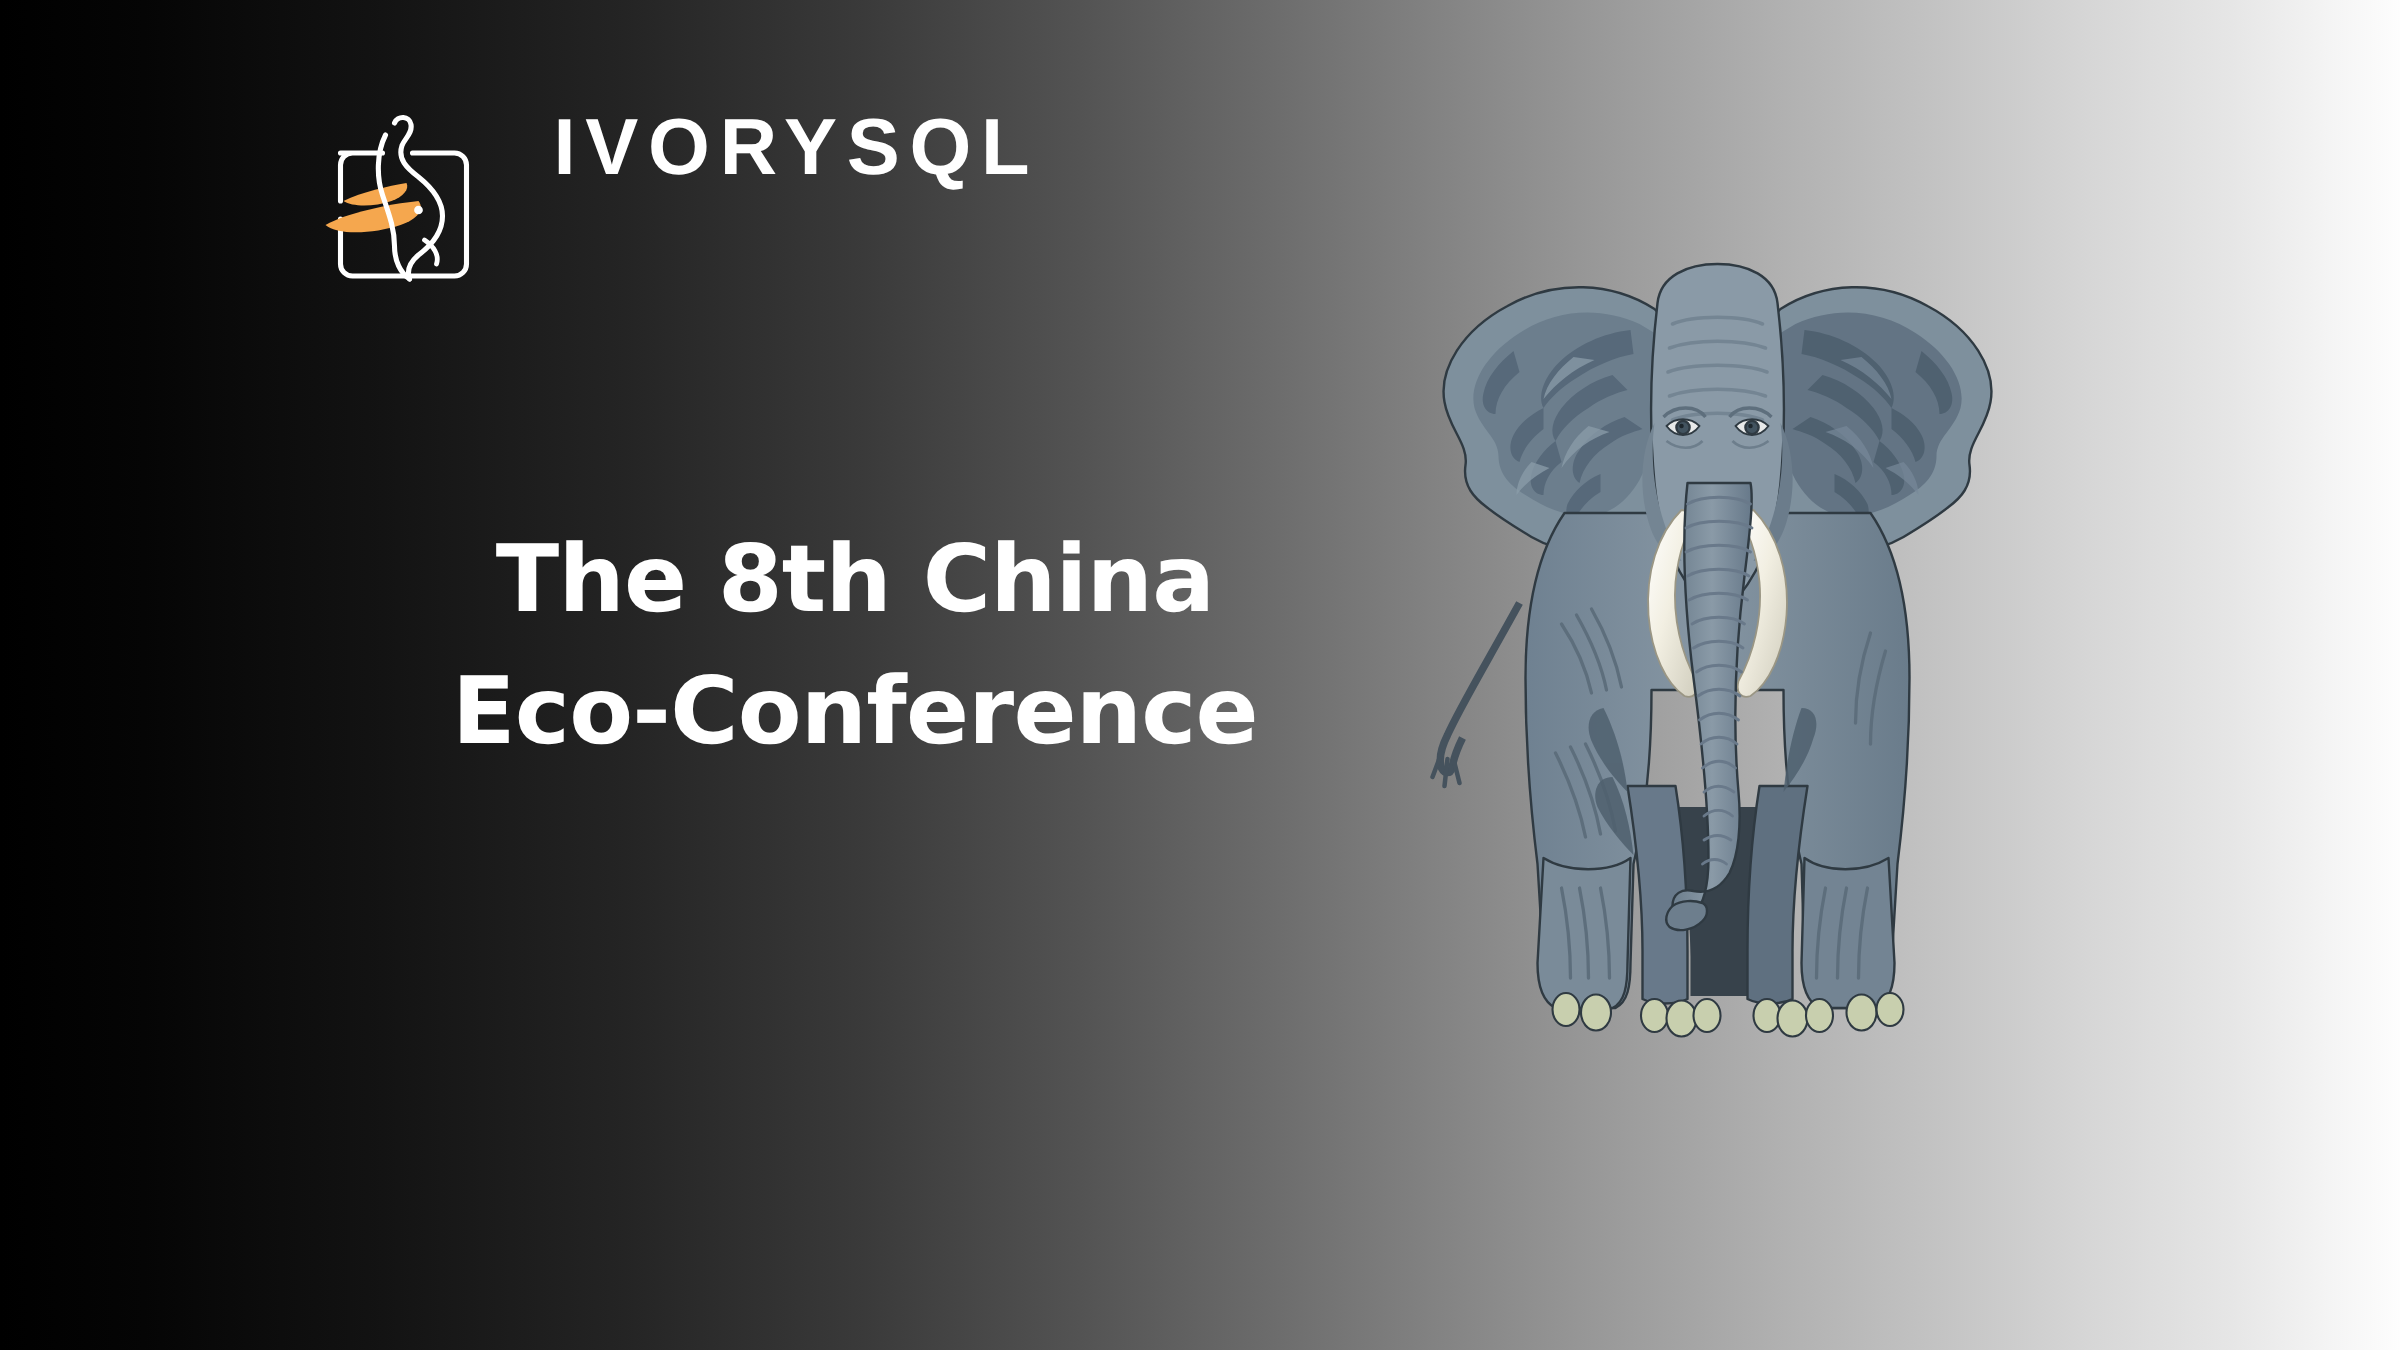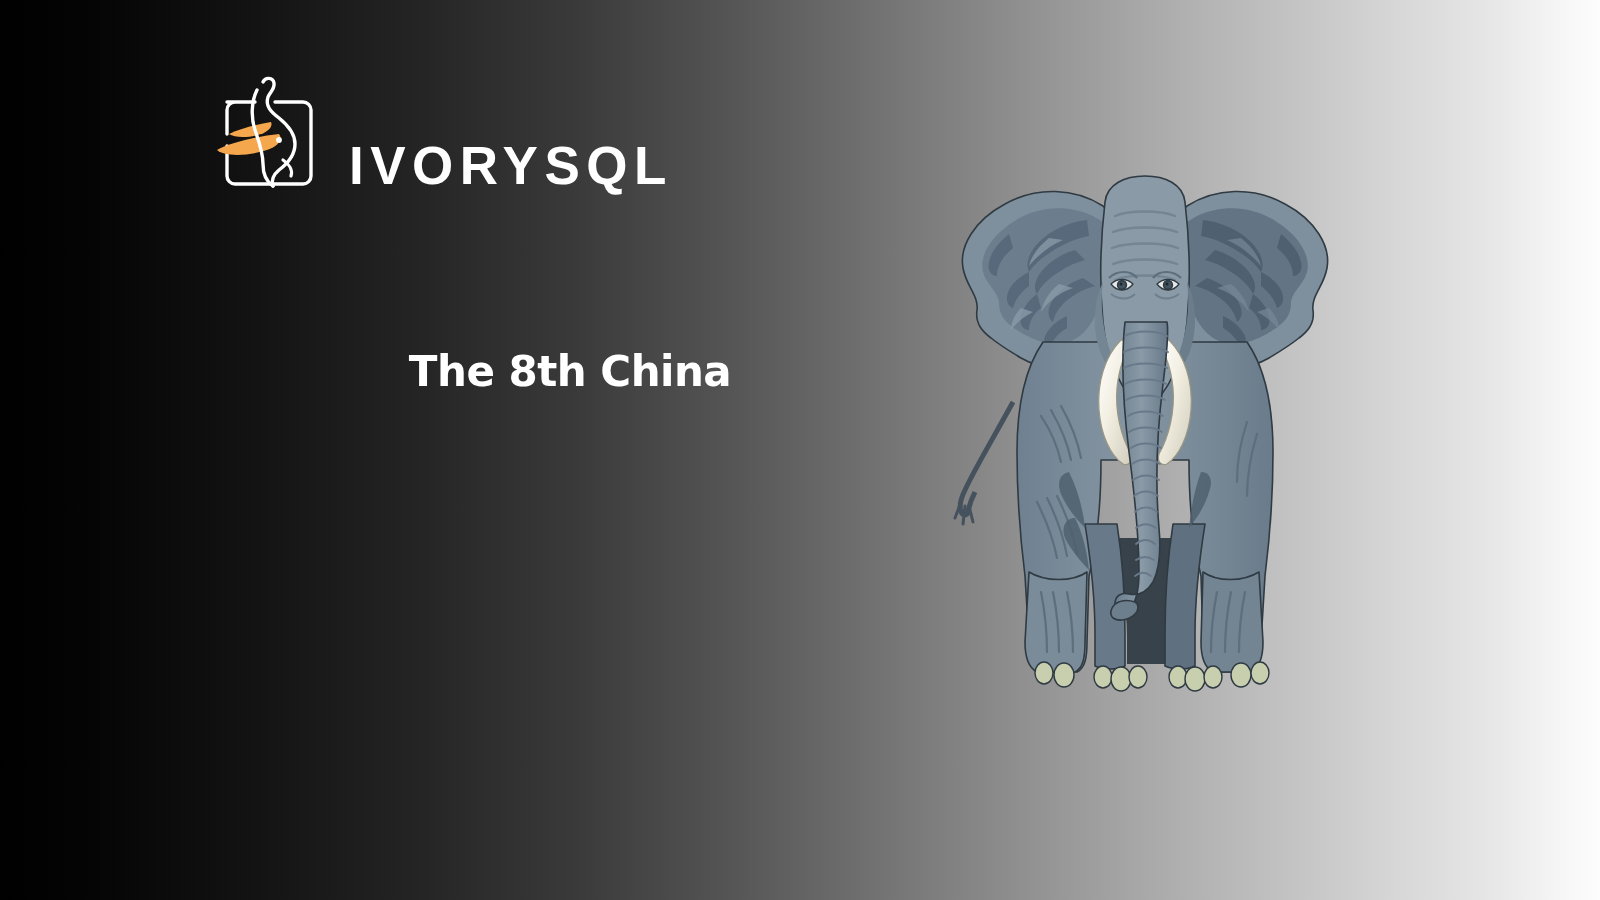--- a/index.html
+++ b/index.html
@@ -37,8 +37,8 @@
     left: 205px;
     top: 72px;
     display: flex;
-    align-items: flex-end;
-    gap: 24px;
+    align-items: flex-start;
+    gap: 44px;
   }
   #logo-mark {
     width: 120px;

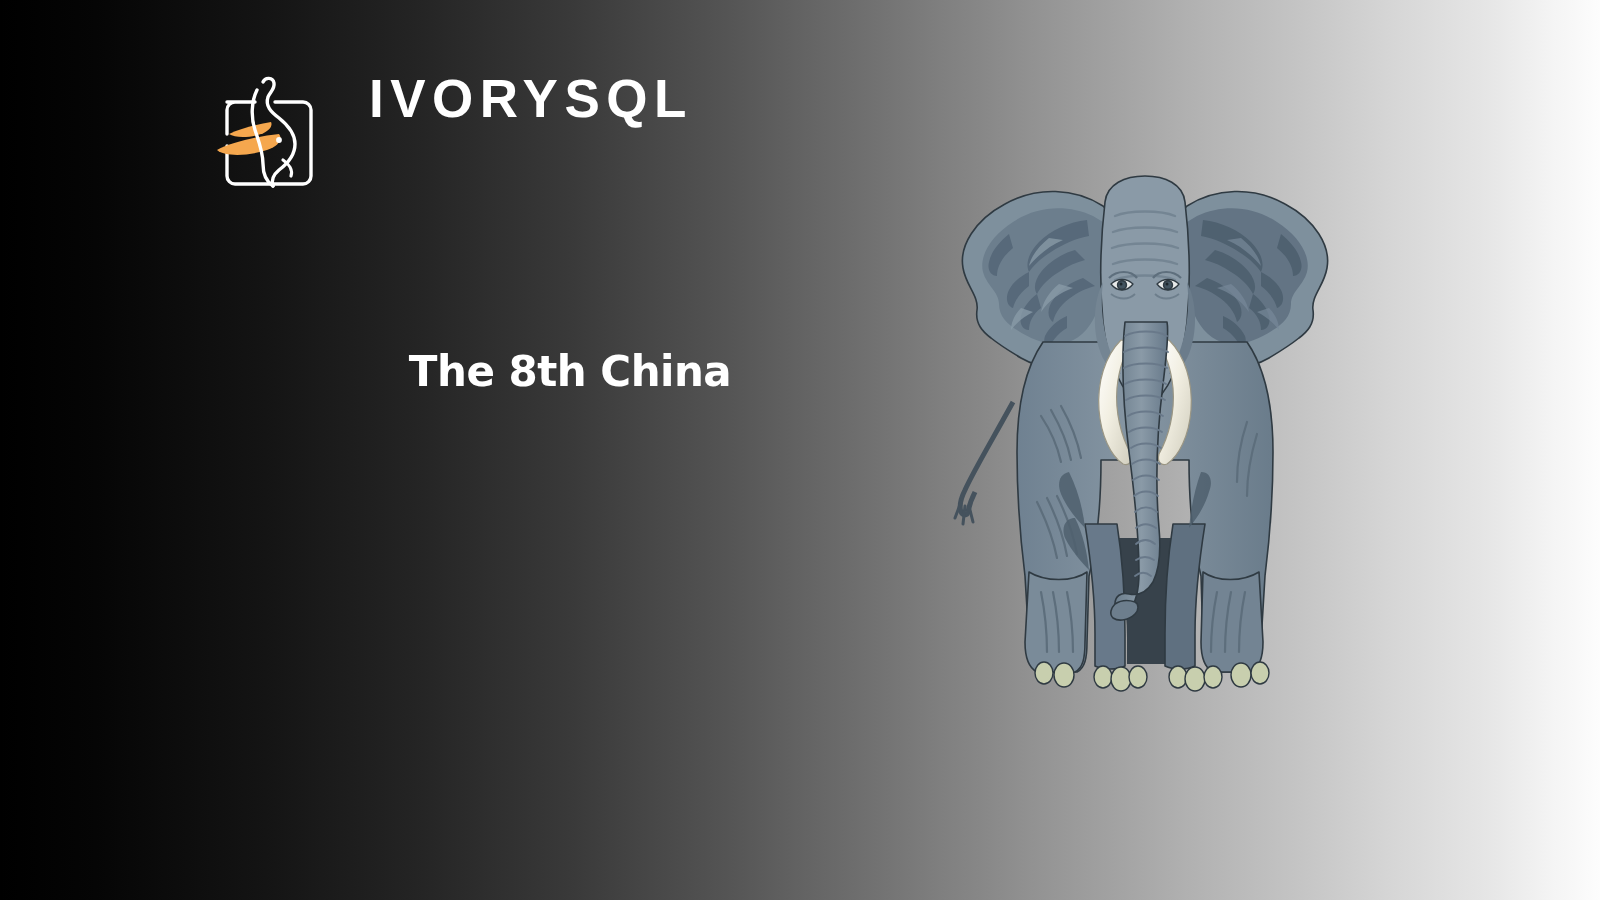--- a/index.html
+++ b/index.html
@@ -63,7 +63,7 @@
     width: 850px;
     text-align: center;
     color: #ffffff;
-    font-size: 42px;
+    font-size: 62px;
     font-weight: 600;
     line-height: 88px;
     font-family: "DejaVu Sans", sans-serif;

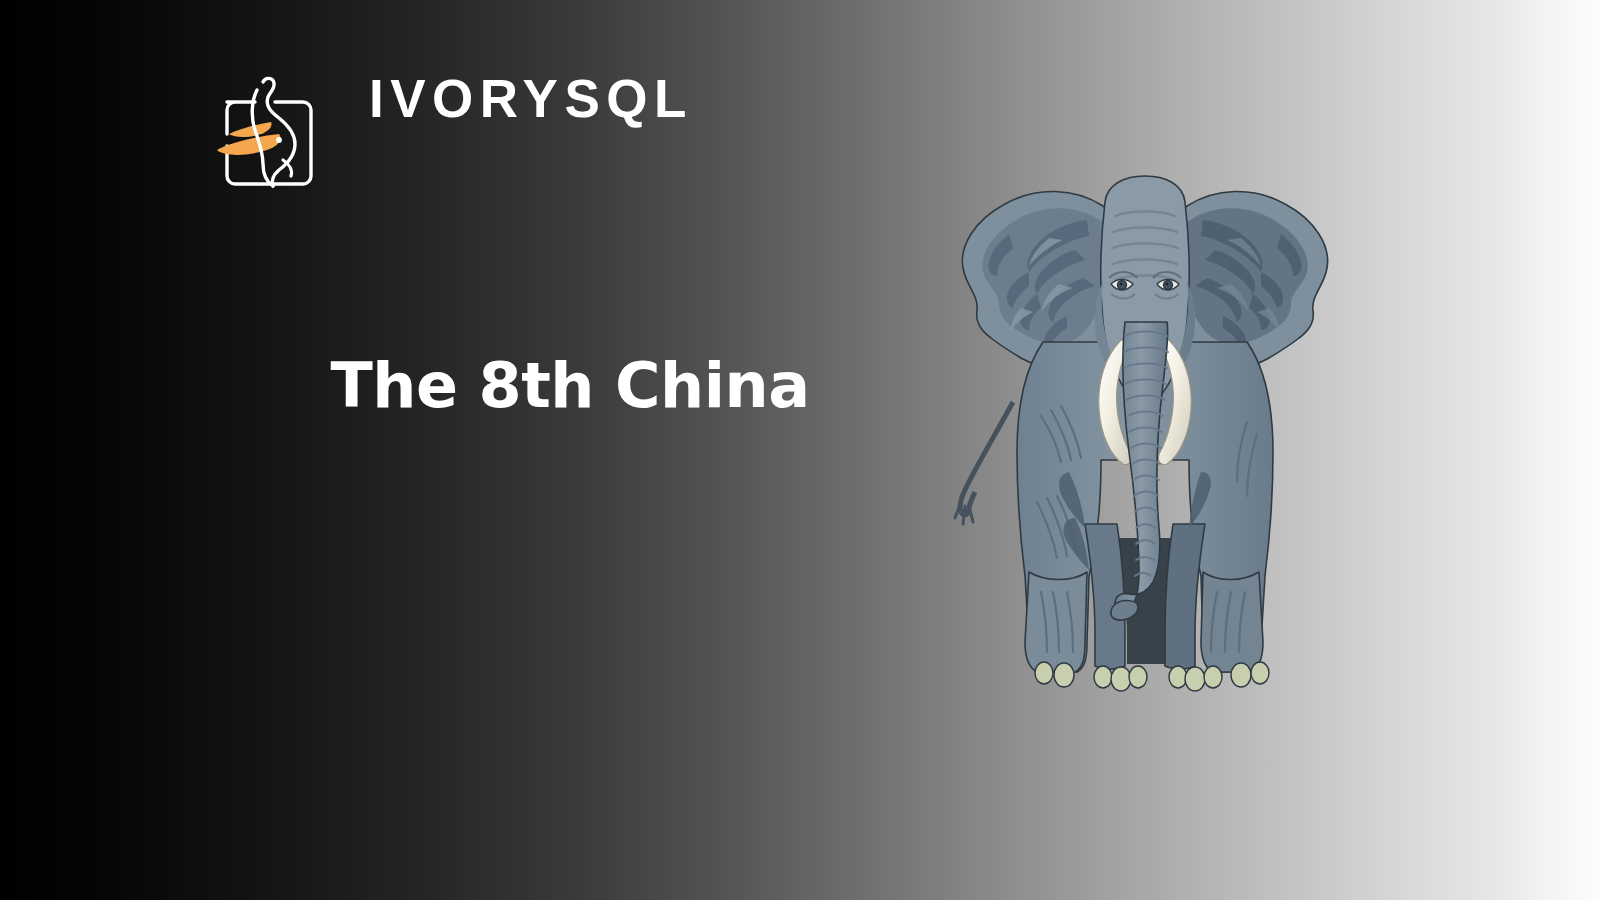--- a/index.html
+++ b/index.html
@@ -117,6 +117,7 @@
 
   <h1 id="headline">
     <span class="tline">The 8th China</span>
+    <span class="tline">Eco-Conference</span>
   </h1>
 
   <div id="elephant-art">

